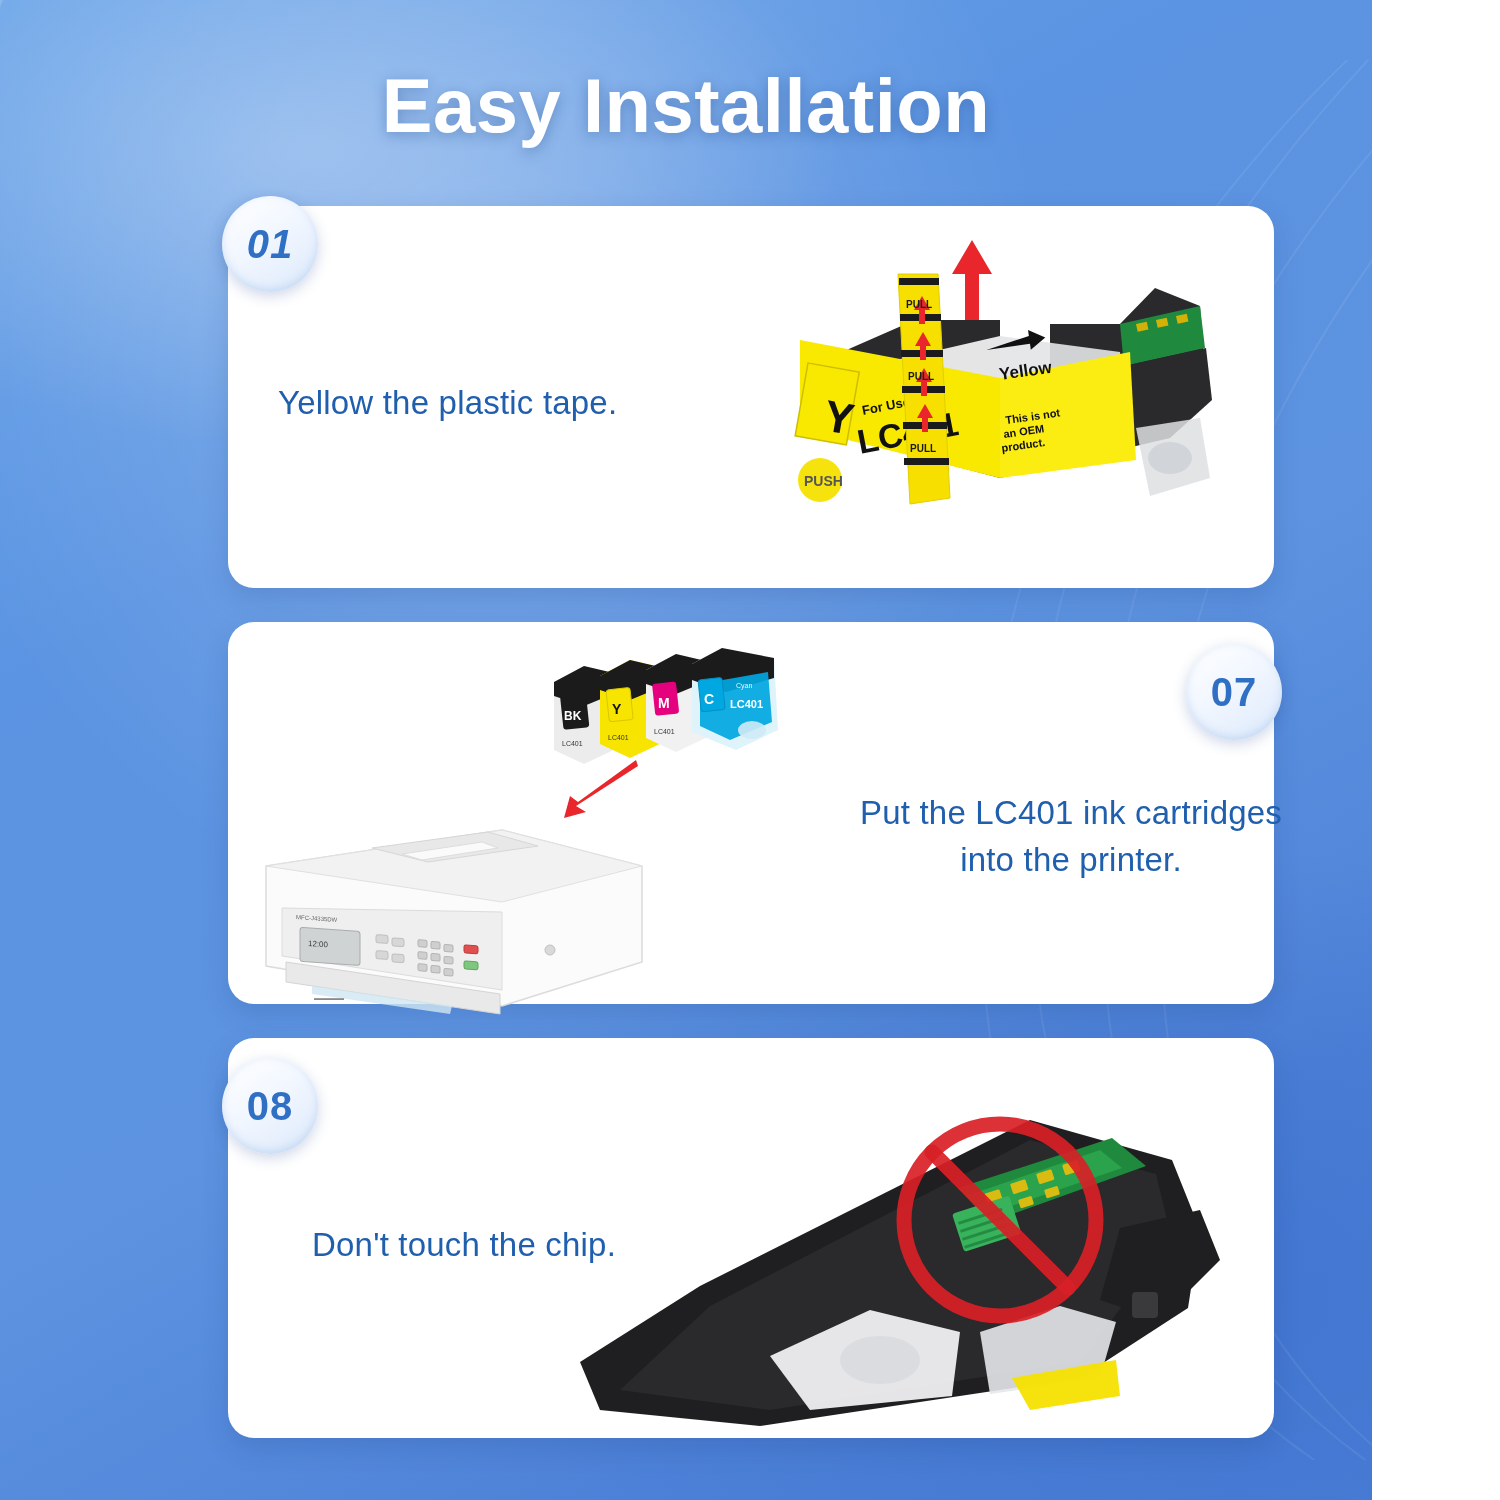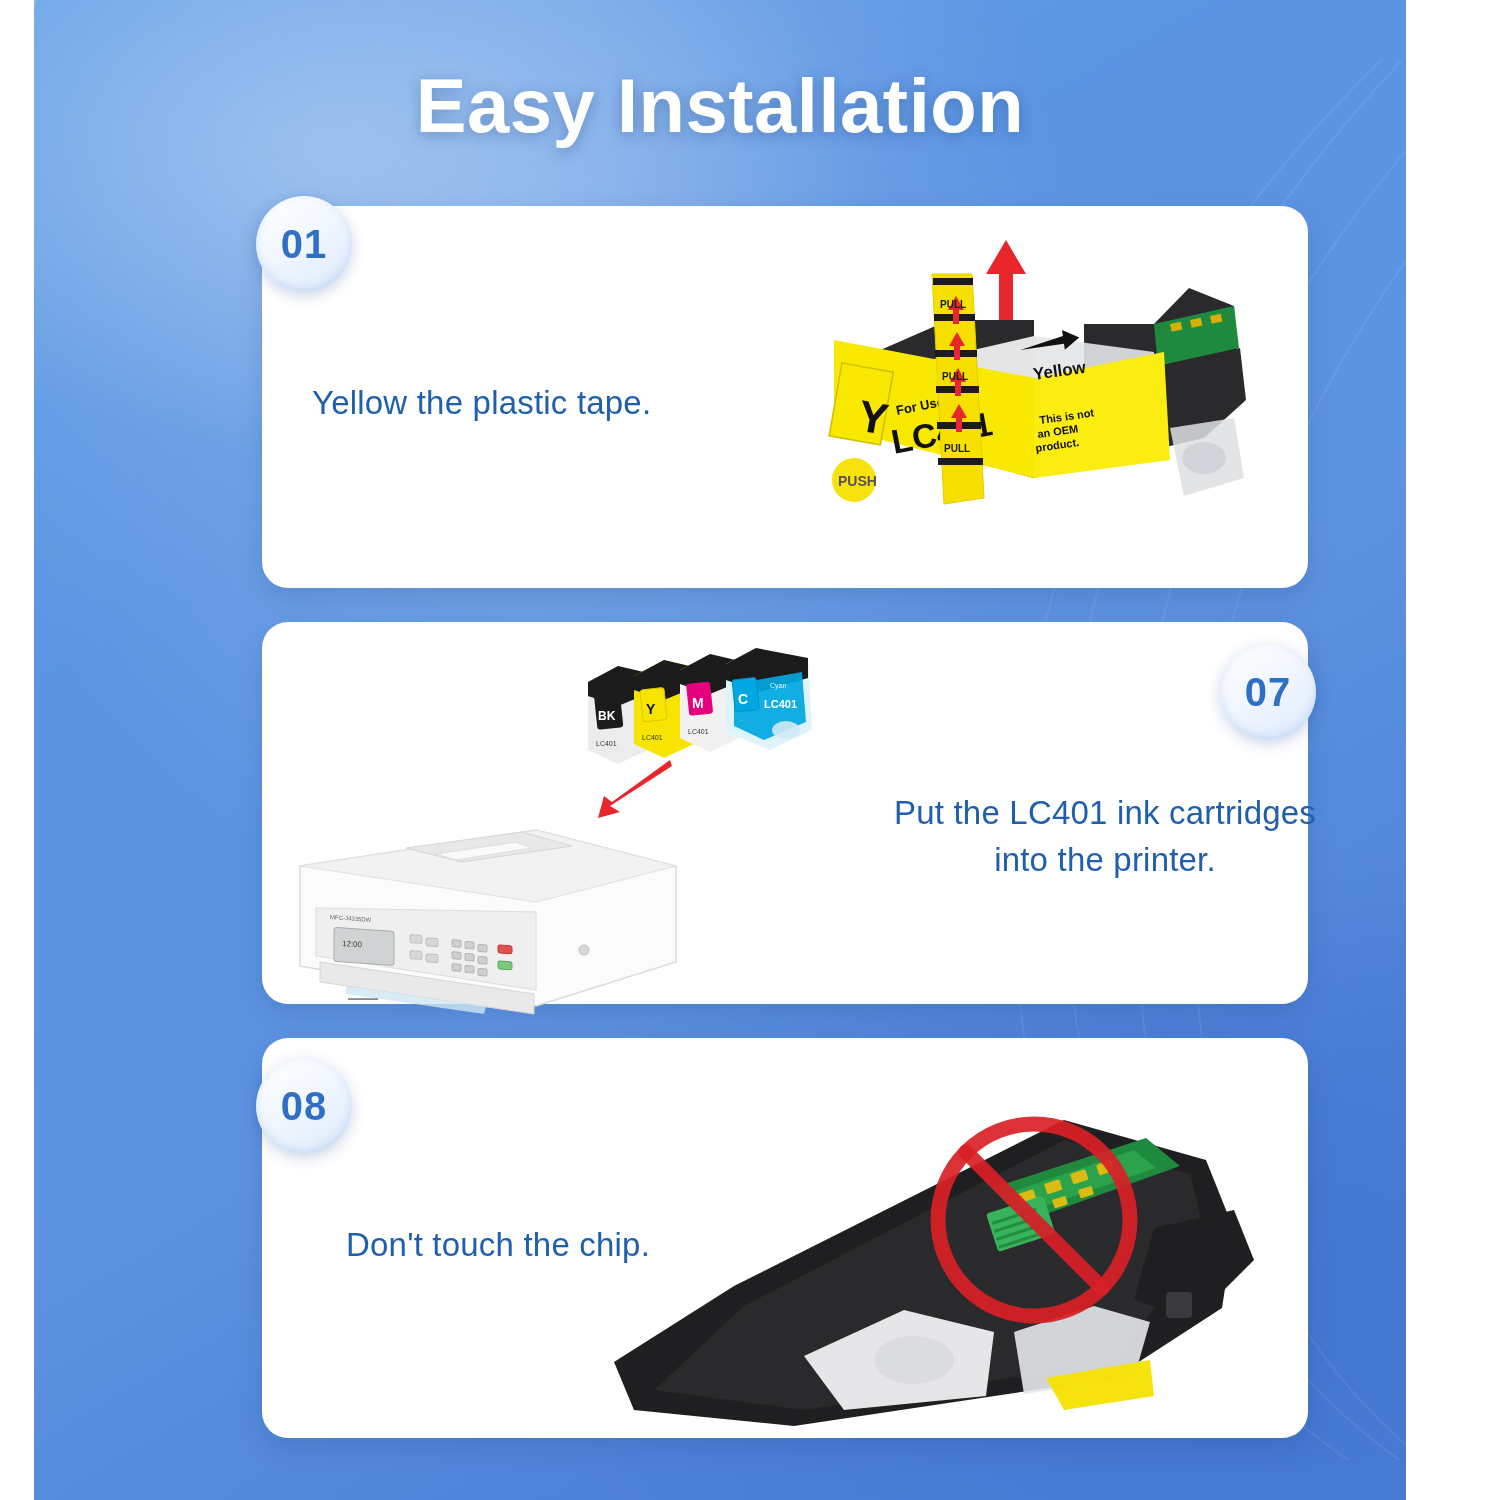--- a/index.html
+++ b/index.html
@@ -24,7 +24,6 @@
       radial-gradient(ellipse 1100px 700px at 85% 85%, rgba(40,90,190,0.30), rgba(40,90,190,0) 62%),
       linear-gradient(150deg, #6aa4e8 0%, #5b94e2 30%, #5d93e0 55%, #4e82d8 80%, #4a7ed6 100%);
     overflow: hidden;
-    margin-left: 34px;
   }
 
   

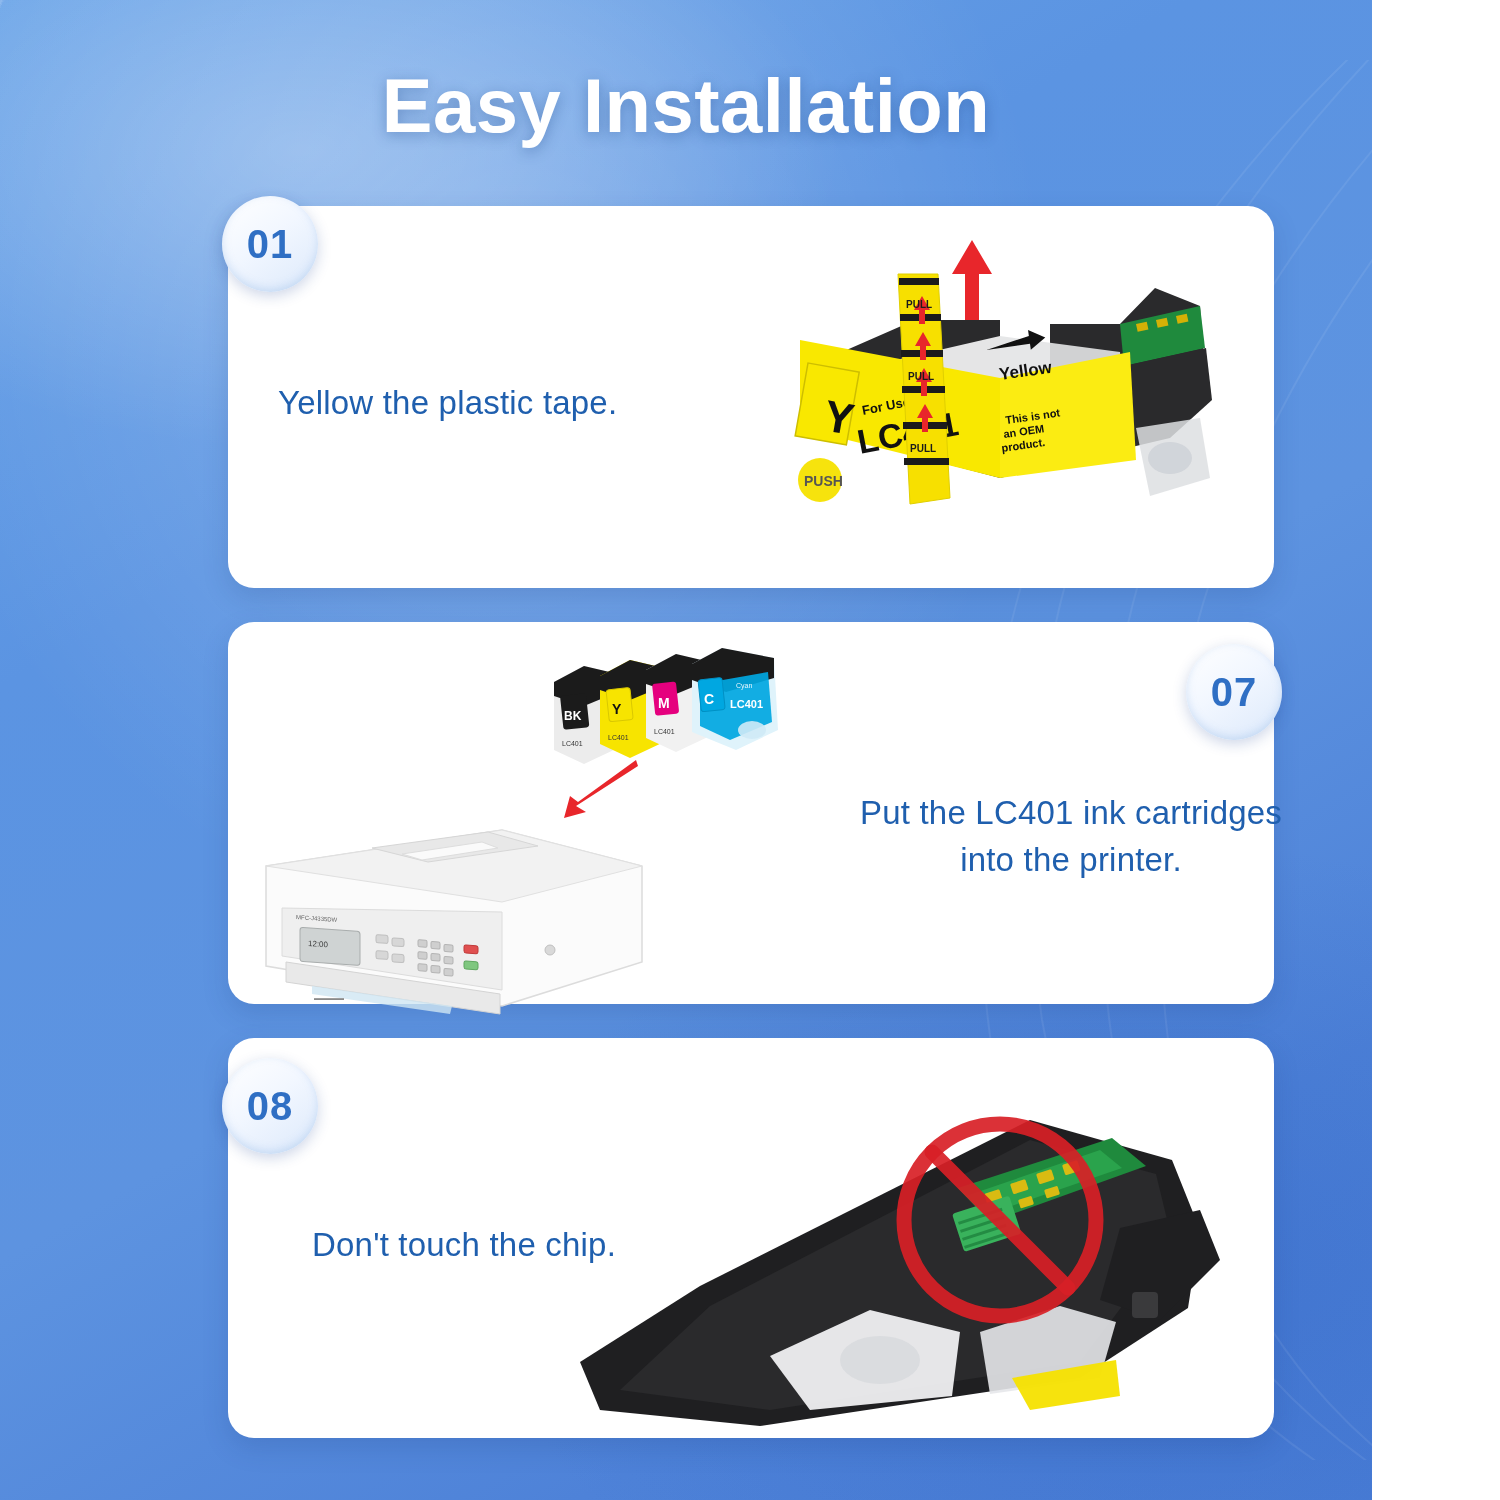--- a/index.html
+++ b/index.html
@@ -96,7 +96,7 @@
     font-weight: bold;
     letter-spacing: 1px;
   }
-  .badge-1 { left: 222px; top: 196px; }
+  .badge-1 { left: 222px; top: 196px; font-style: italic; }
   .badge-2 { left: 1186px; top: 644px; }
   .badge-3 { left: 222px; top: 1058px; }
 

